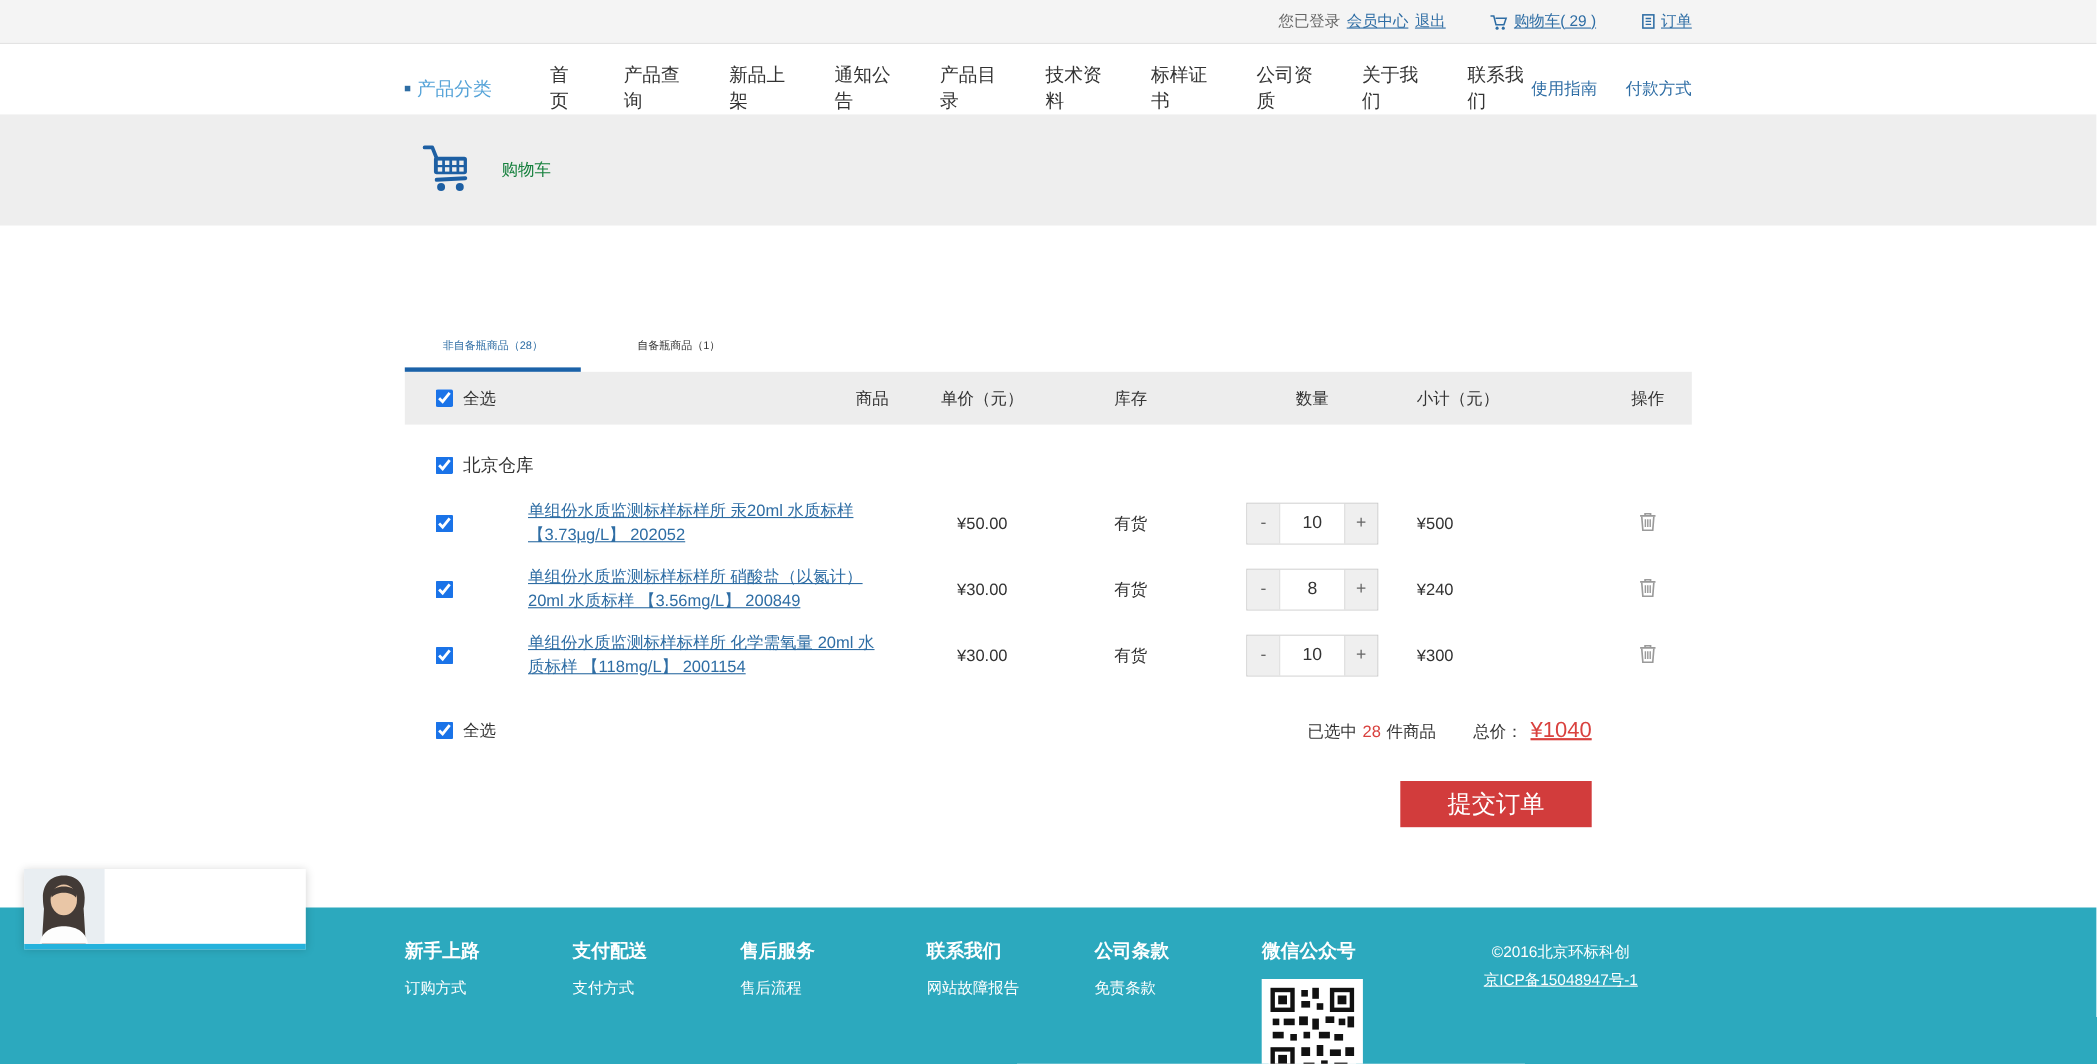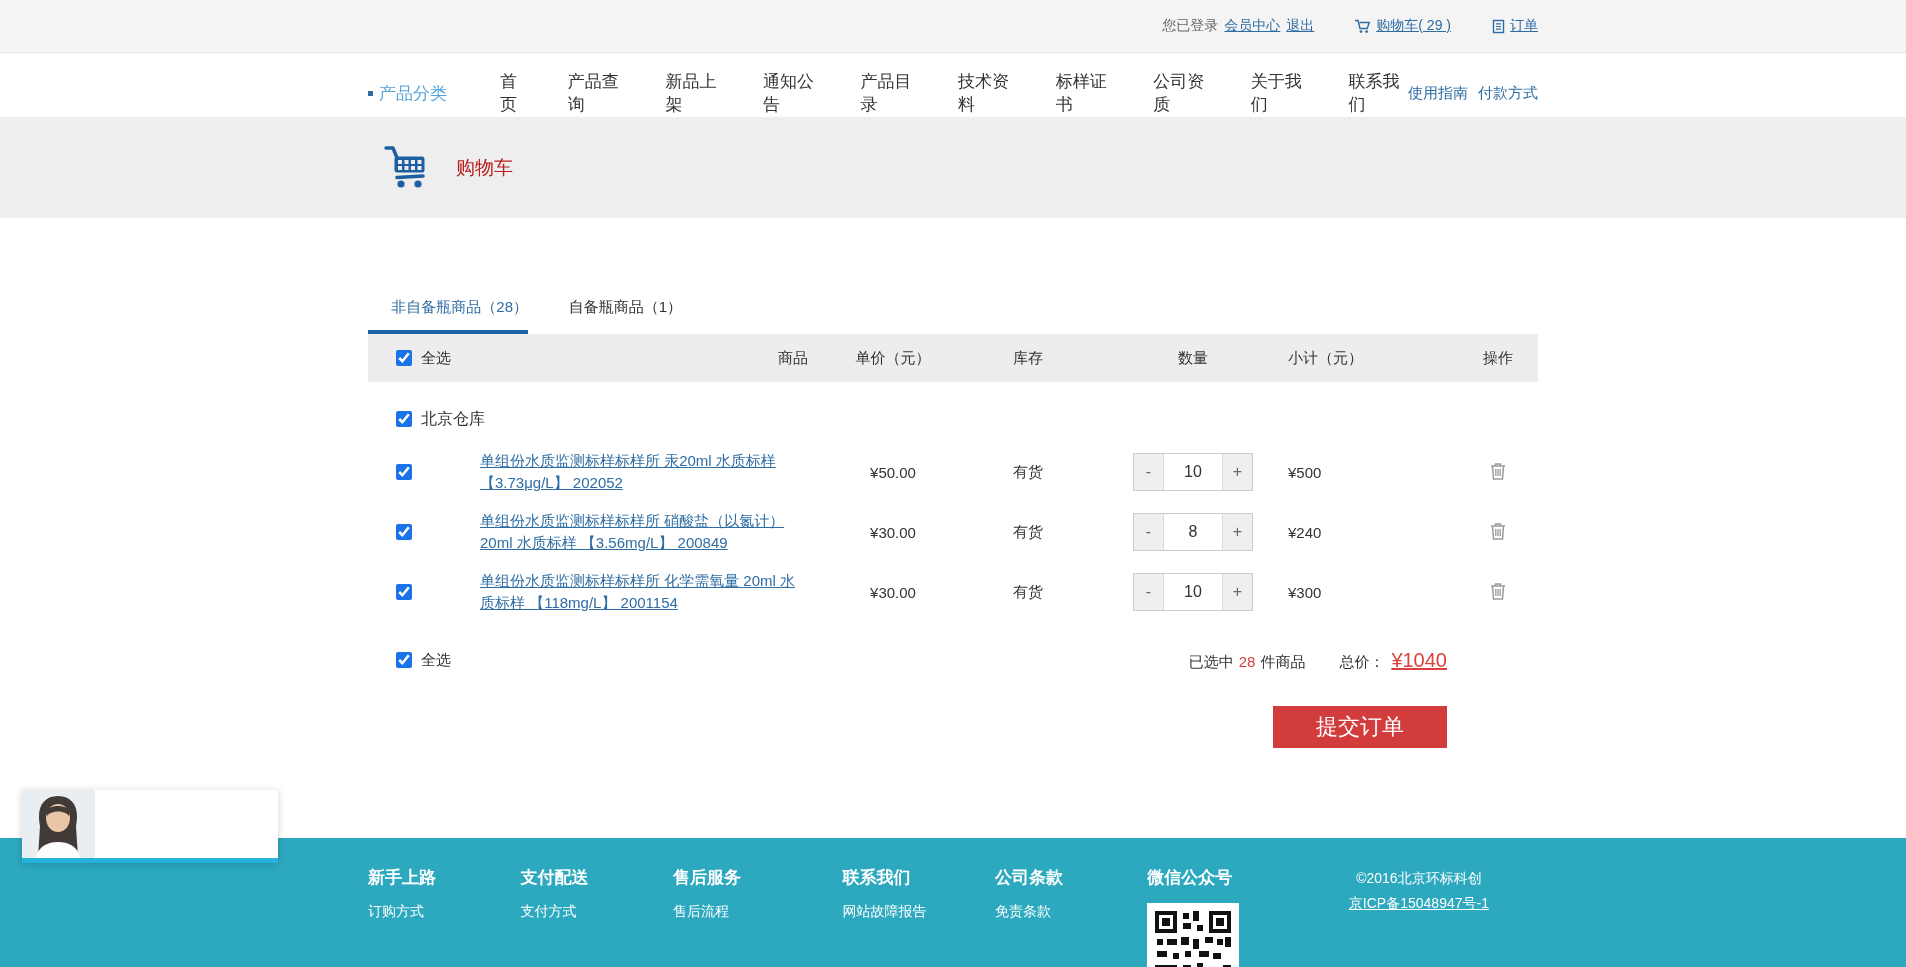--- a/index.html
+++ b/index.html
@@ -8,7 +8,7 @@
   .container { width:1170px; margin:0 auto; }
 
   
-  .topbar { height:53px; background:#f4f4f4; border-bottom:1px solid #e3e3e3; }
+  .topbar { height:40px; background:#f4f4f4; border-bottom:1px solid #e3e3e3; }
   .topbar .container { height:100%; display:flex; align-items:center; justify-content:flex-end; gap:6px; font-size:14px; color:#666; }
   .topbar a, .tlink { color:#2e6da4; text-decoration:underline; cursor:pointer; }
   .topbar .grp { display:flex; align-items:center; gap:4px; margin-left:34px; }

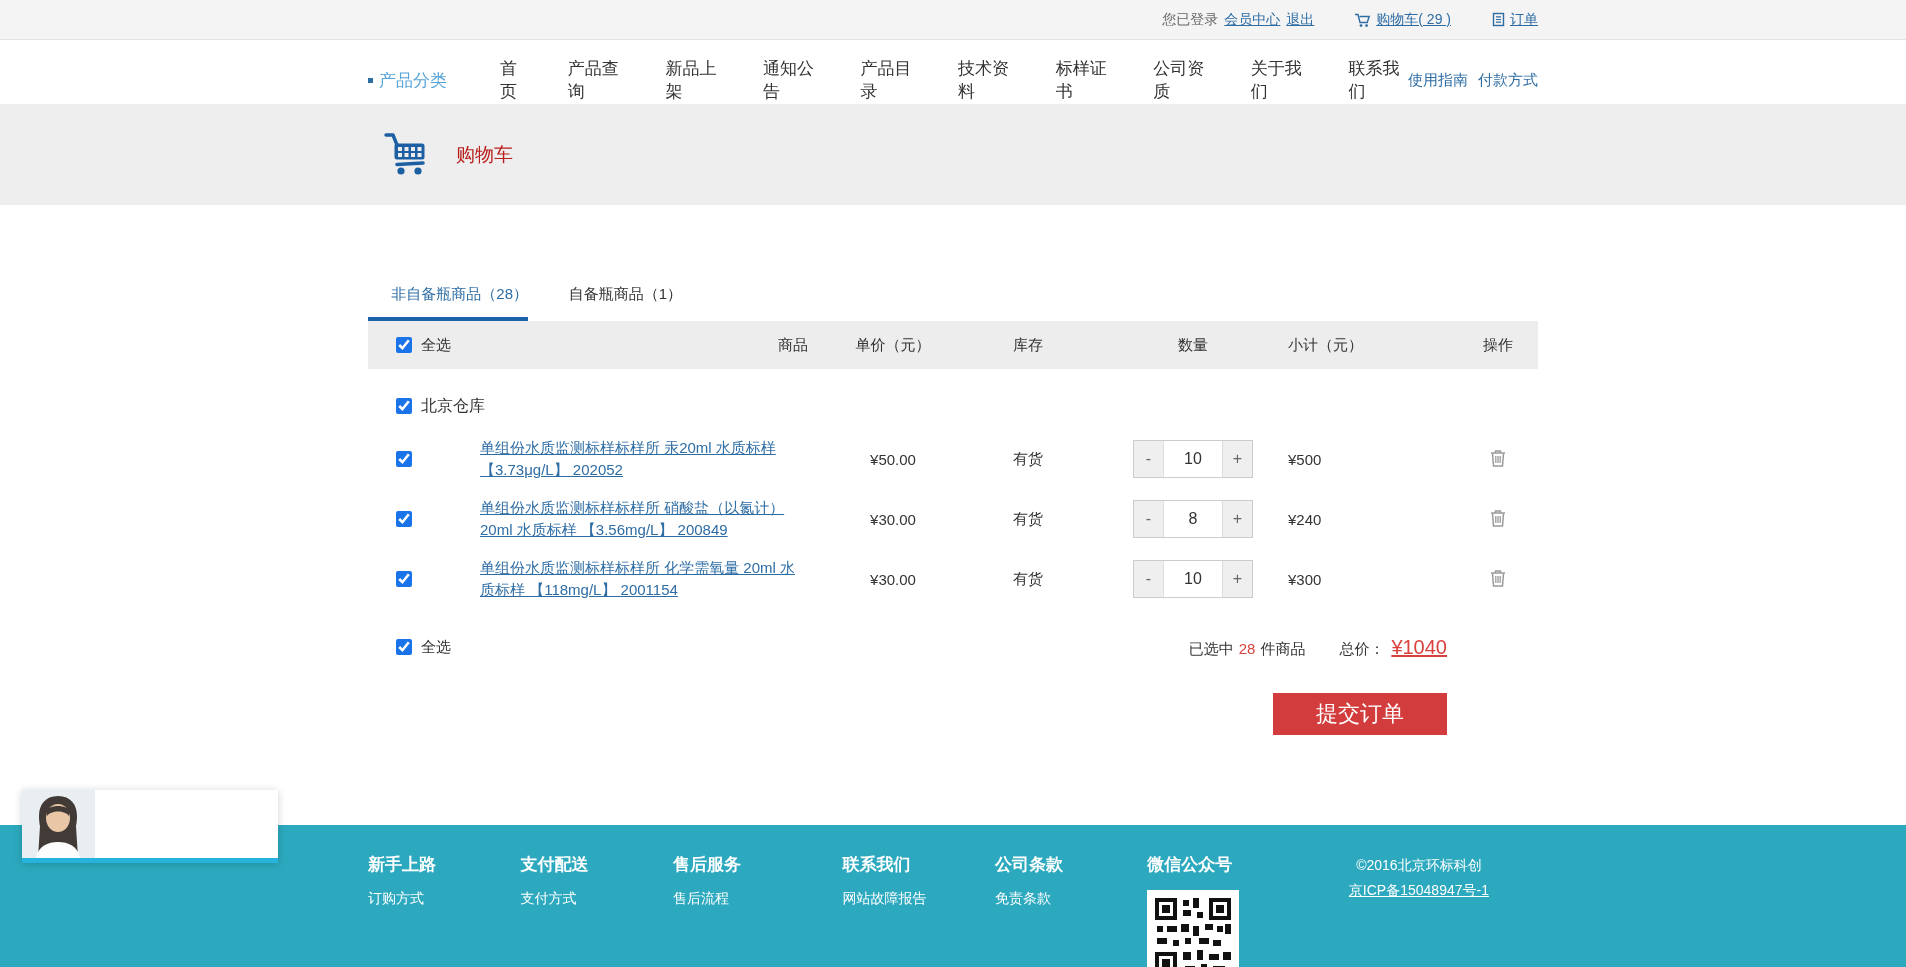--- a/index.html
+++ b/index.html
@@ -28,7 +28,7 @@
   .nav-cat .dot { width:5px; height:5px; background:#2e6da4; display:inline-block; }
   .nav-items { display:flex; gap:38px; flex:1; }
   .nav-items span { cursor:pointer; color:#333; }
-  .nav-right { display:flex; gap:10px; font-size:15px; }
+  .nav-right { display:flex; gap:26px; font-size:15px; }
   .nav-right span { color:#2e6da4; cursor:pointer; }
 
   

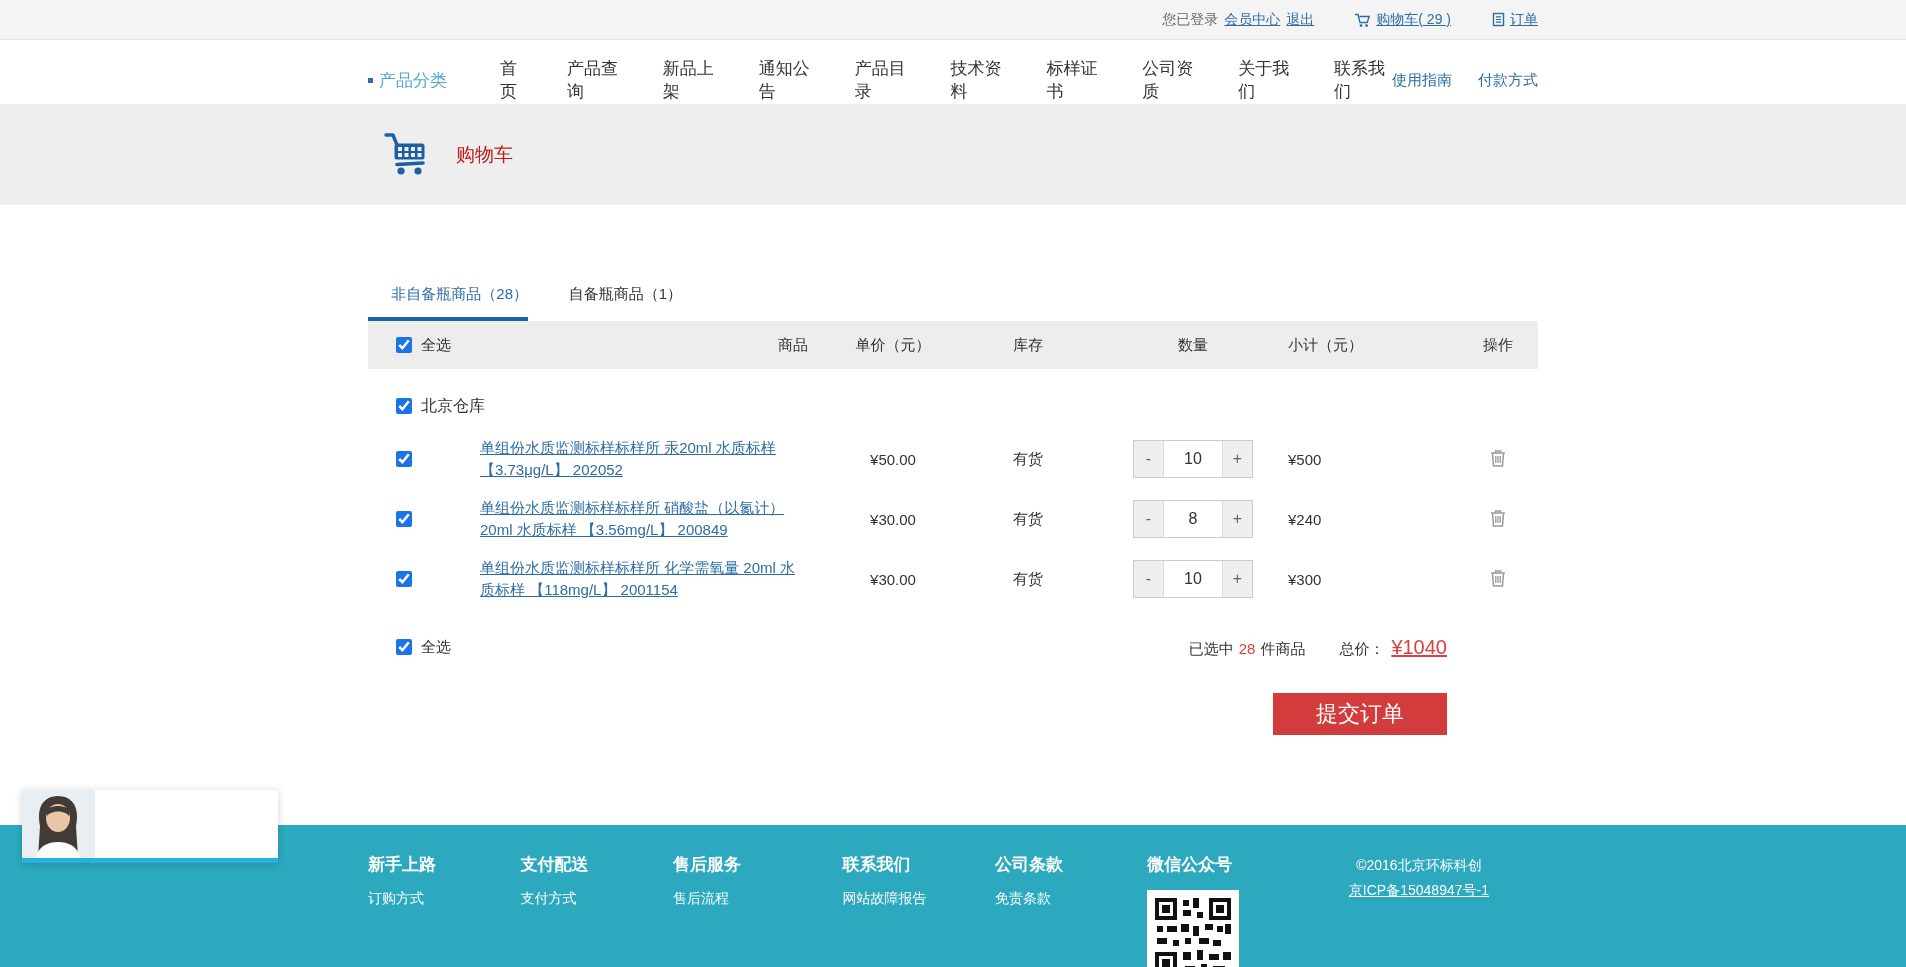--- a/index.html
+++ b/index.html
@@ -34,7 +34,7 @@
   
   .band { background:#eee; height:101px; margin-top:2px; }
   .band .container { height:100%; display:flex; align-items:center; gap:26px; padding-left:14px; }
-  .band-title { font-size:19px; color:#b91c1c; }
+  .band-title { font-size:15px; color:#15803d; }
 
   
   .main { height:620px; }

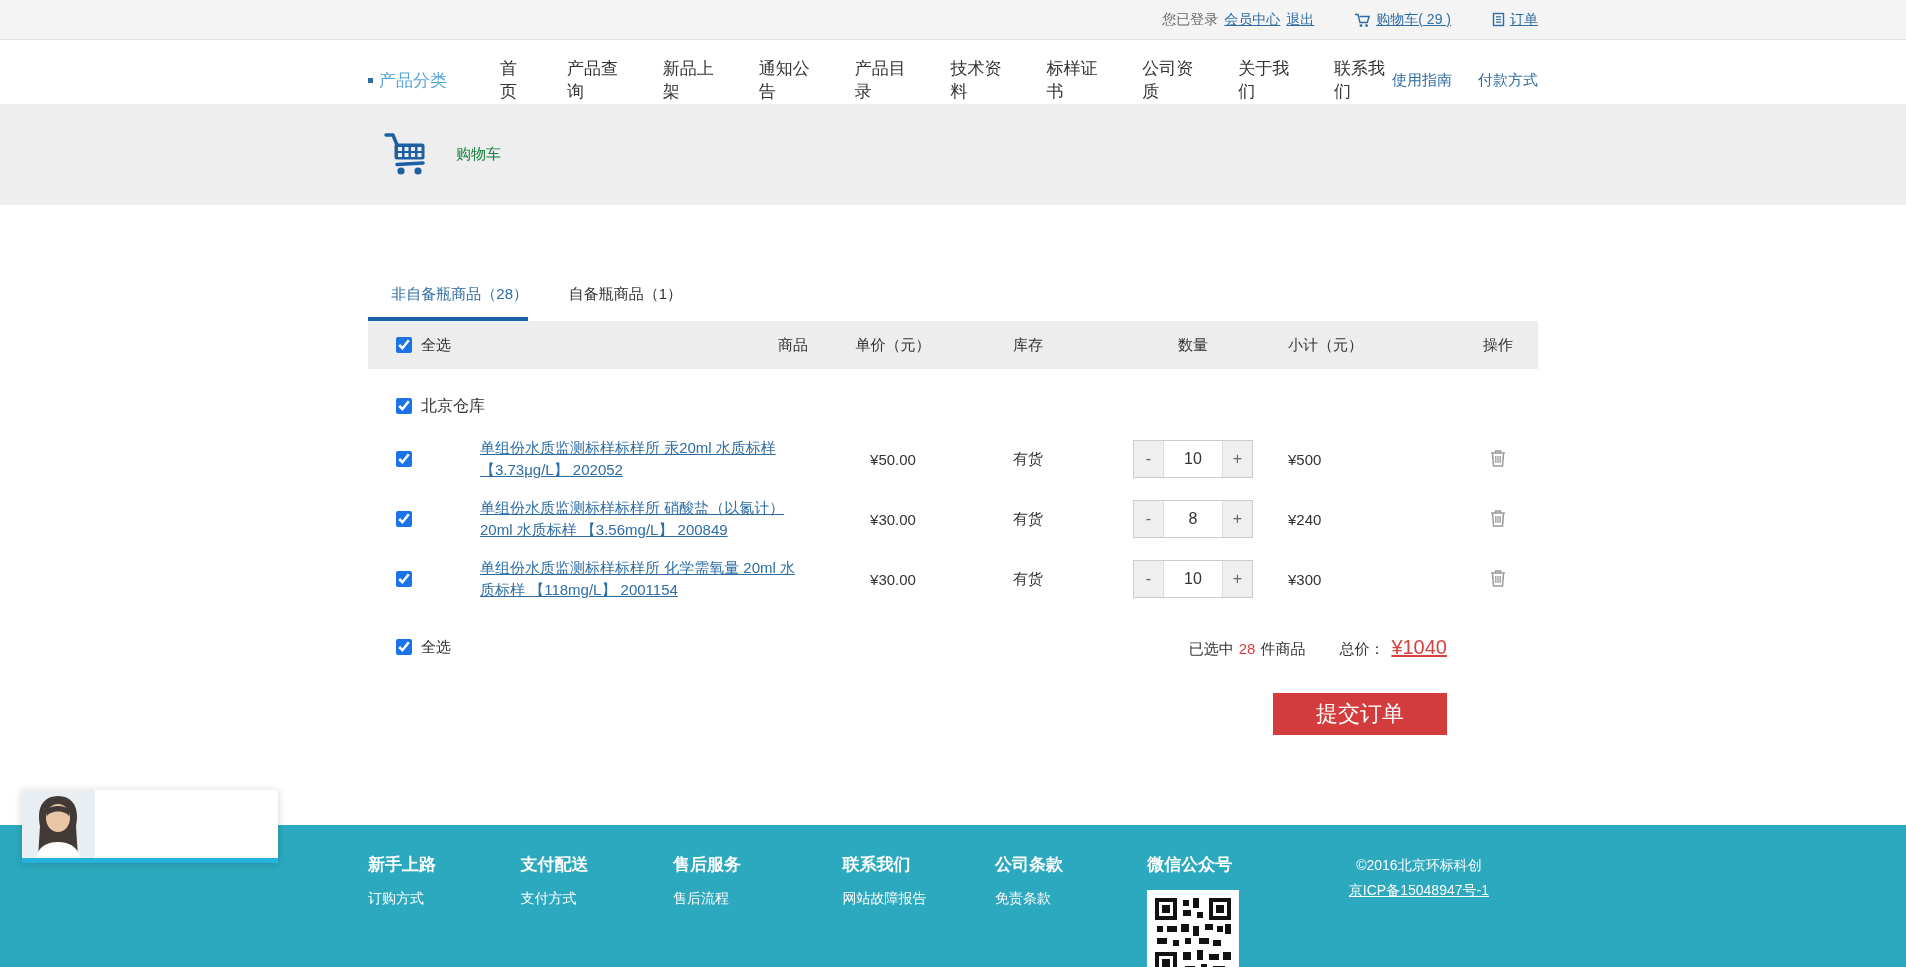--- a/index.html
+++ b/index.html
@@ -41,7 +41,7 @@
   .main .container { padding-top:80px; }
 
   .tabs { display:flex; }
-  .tab { font-size:15px; padding-bottom:13px; text-align:right; cursor:pointer; }
+  .tab { font-size:10px; padding-bottom:13px; text-align:center; cursor:pointer;margin-top:22px; }
   .tab.active { color:#2e6da4; border-bottom:4px solid #1b62a8; width:160px; }
   .tab.plain { color:#333; width:130px; margin-left:24px; border-bottom:4px solid transparent; }
 

